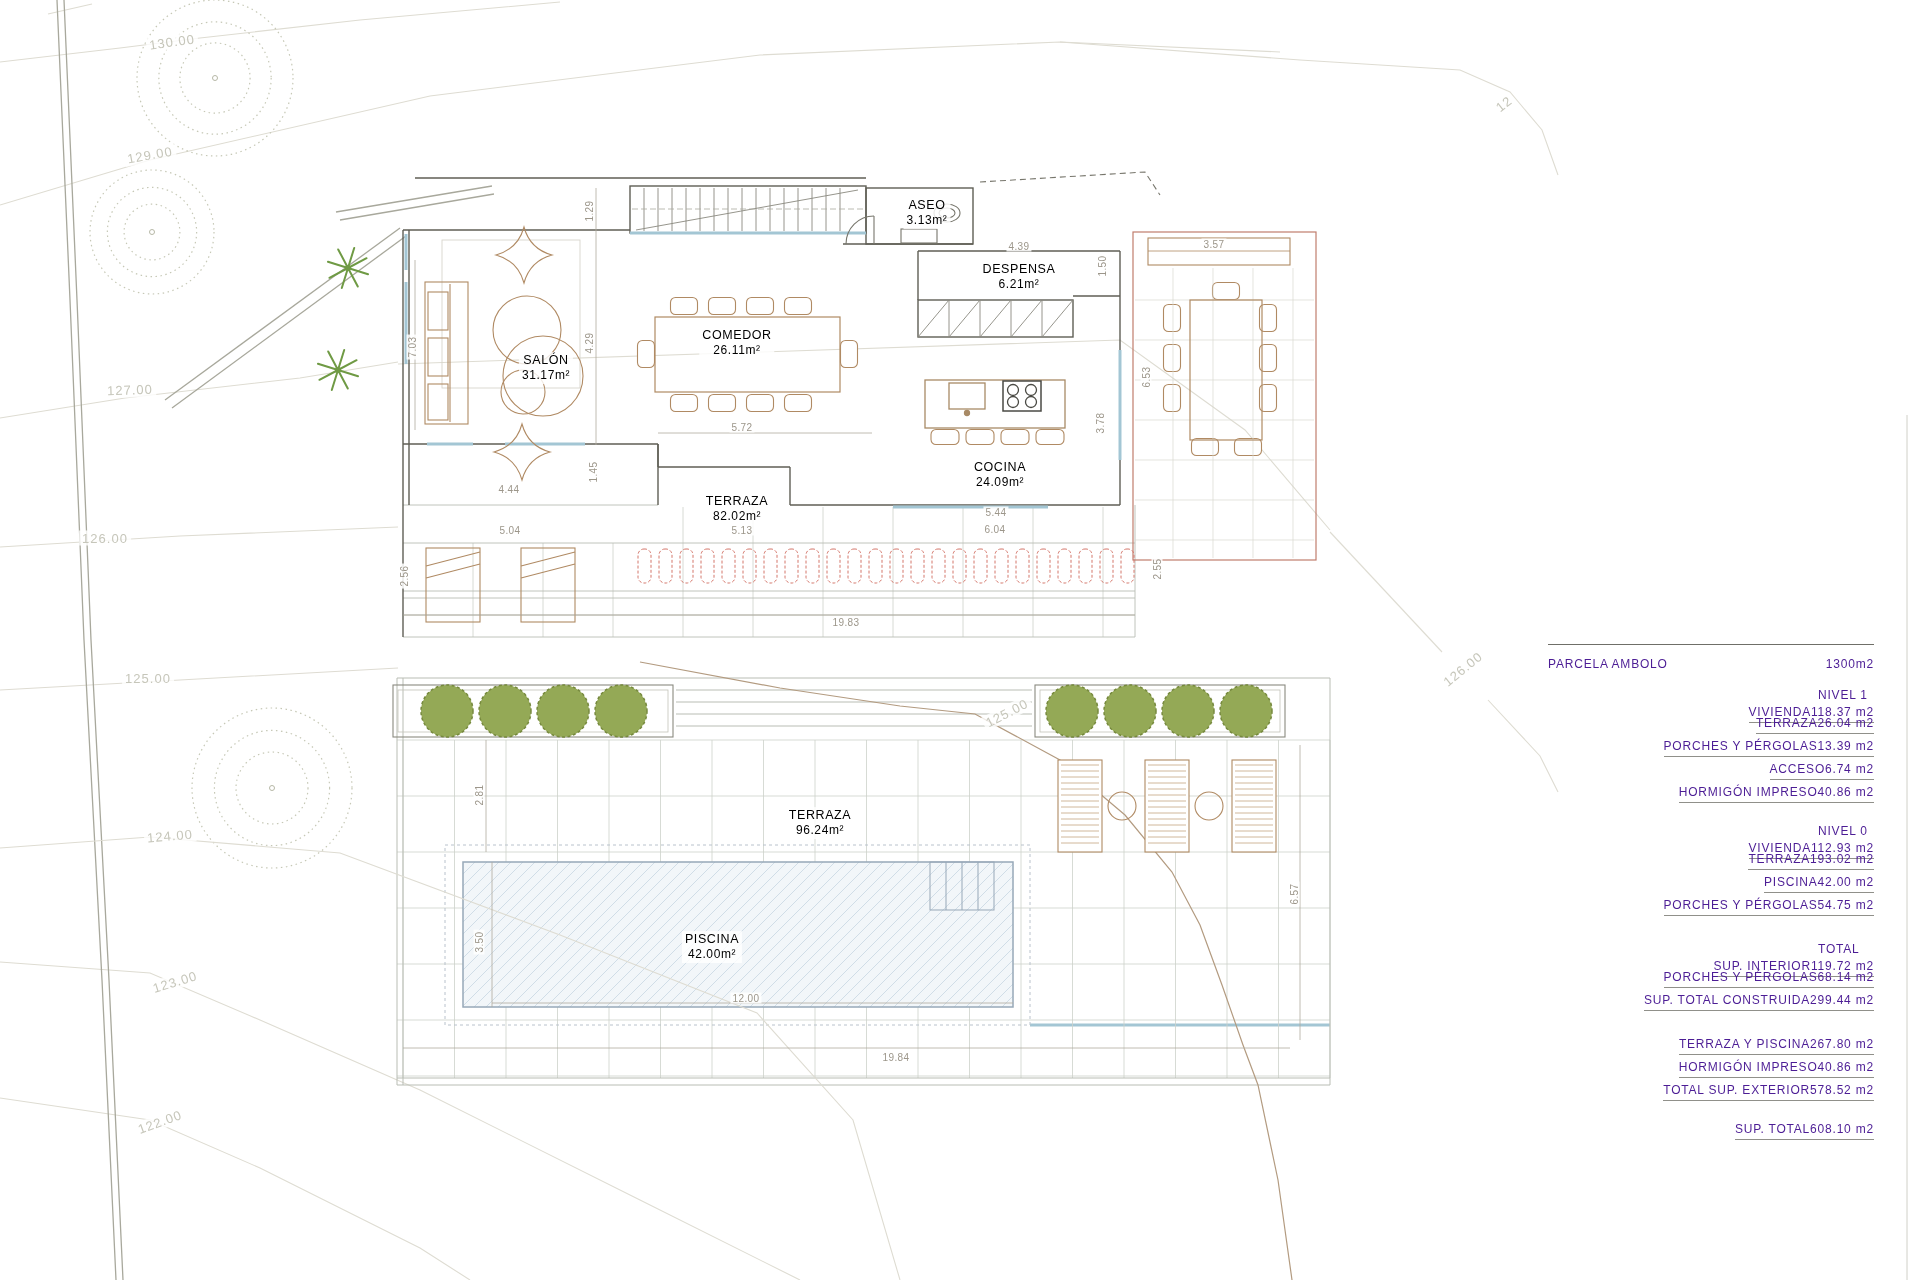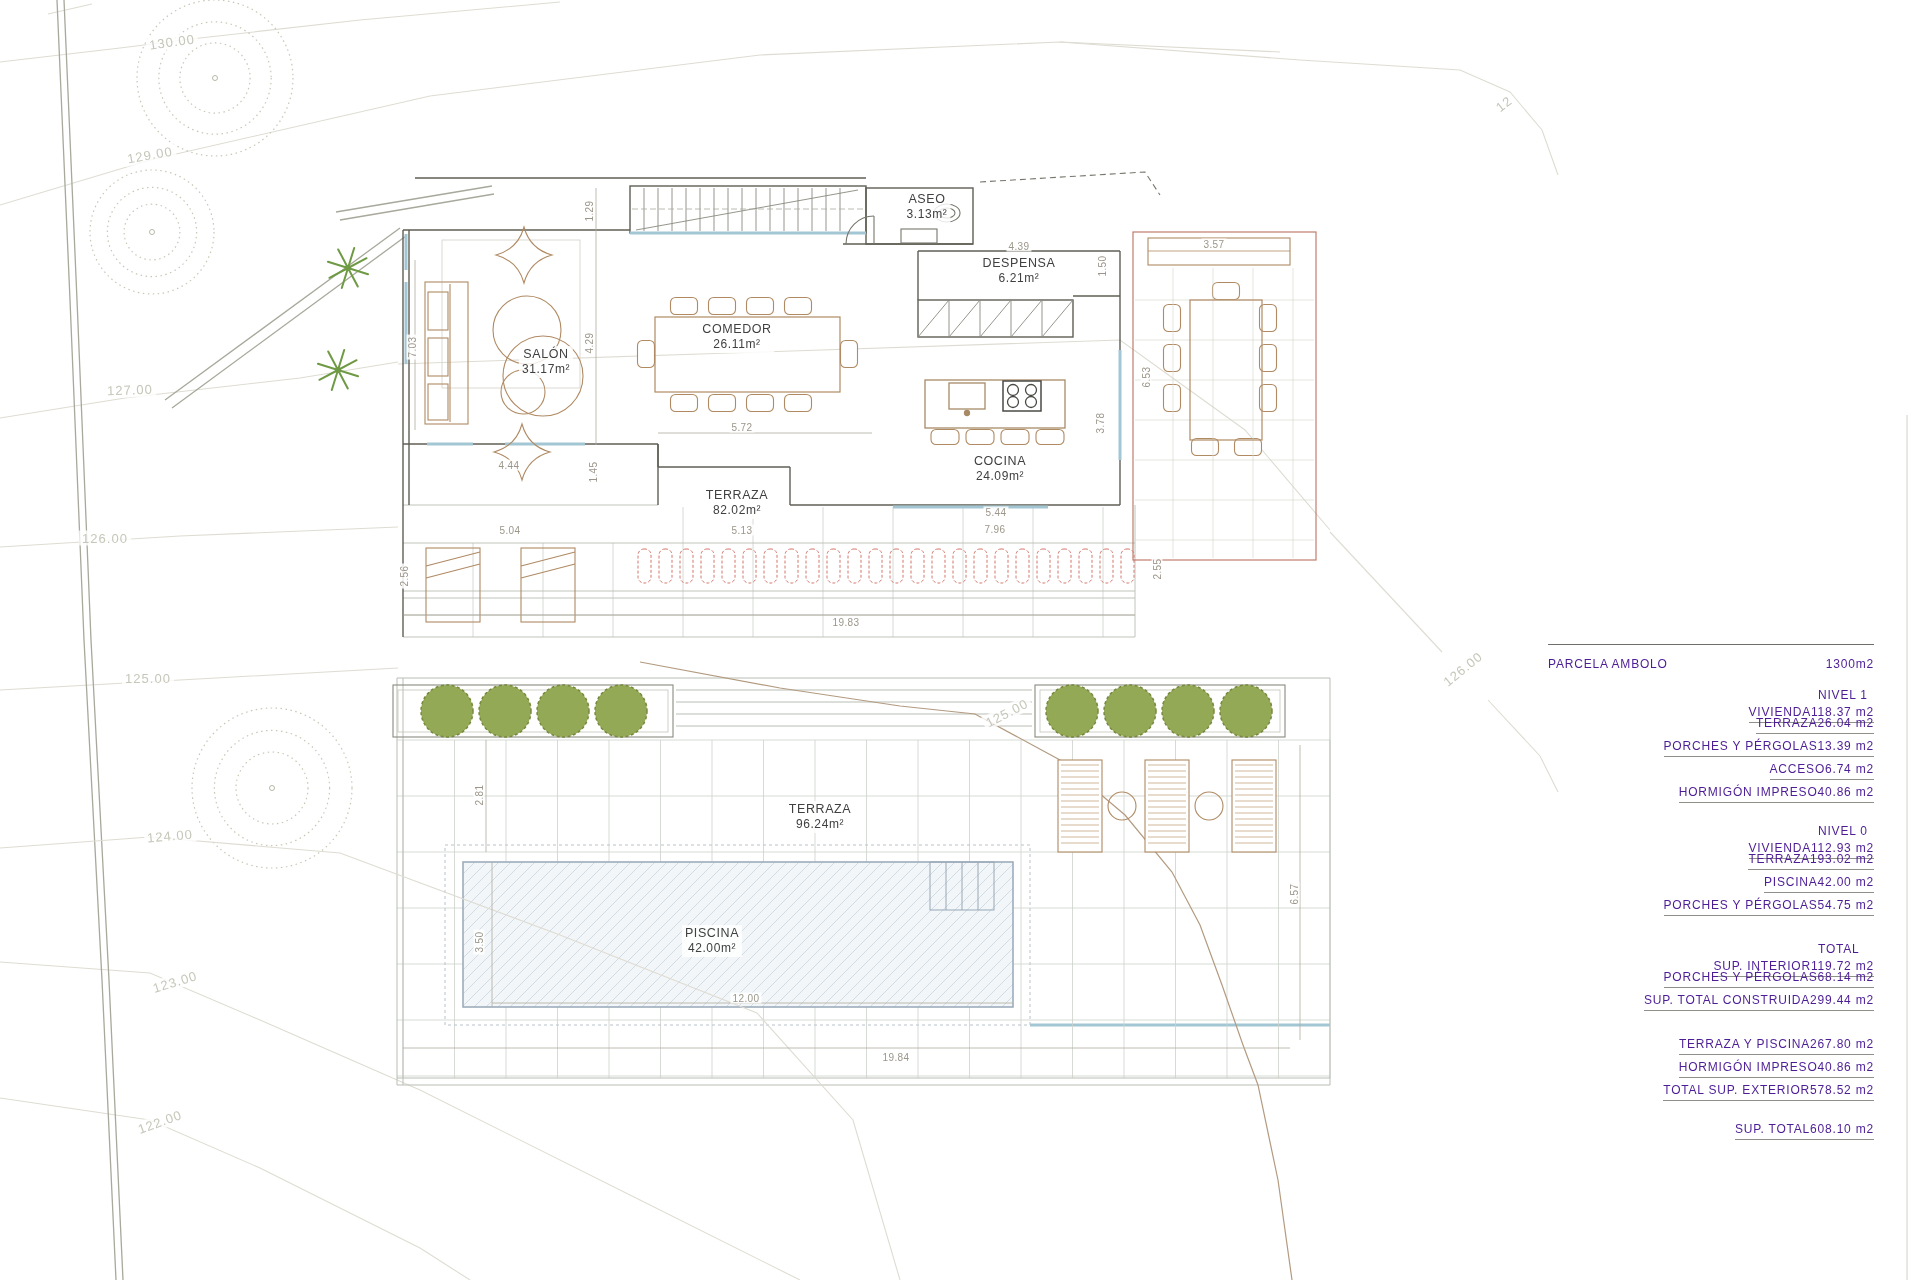--- a/index.html
+++ b/index.html
@@ -7,9 +7,9 @@
   .canvas{position:relative;width:1920px;height:1280px;background:#fff;}
   svg.drawing{position:absolute;left:0;top:0;}
   
-  .room{position:absolute;transform:translate(-50%,-50%);text-align:center;color:#404040;
+  .room{position:absolute;transform:translate(-50%,-50%);text-align:center;color:#000000;
         font-size:12.5px;letter-spacing:.6px;line-height:1.3;white-space:nowrap;
-        background:rgba(255,255,255,.82);padding:0 3px;}
+        background:rgba(255,255,255,.82);padding:0 3px;margin-top:6px;}
   .room .rarea{font-size:12px;}
   .dim{position:absolute;transform:translate(-50%,-50%) rotate(var(--r,0deg));
        font-size:10px;color:#9c968a;letter-spacing:.4px;white-space:nowrap;

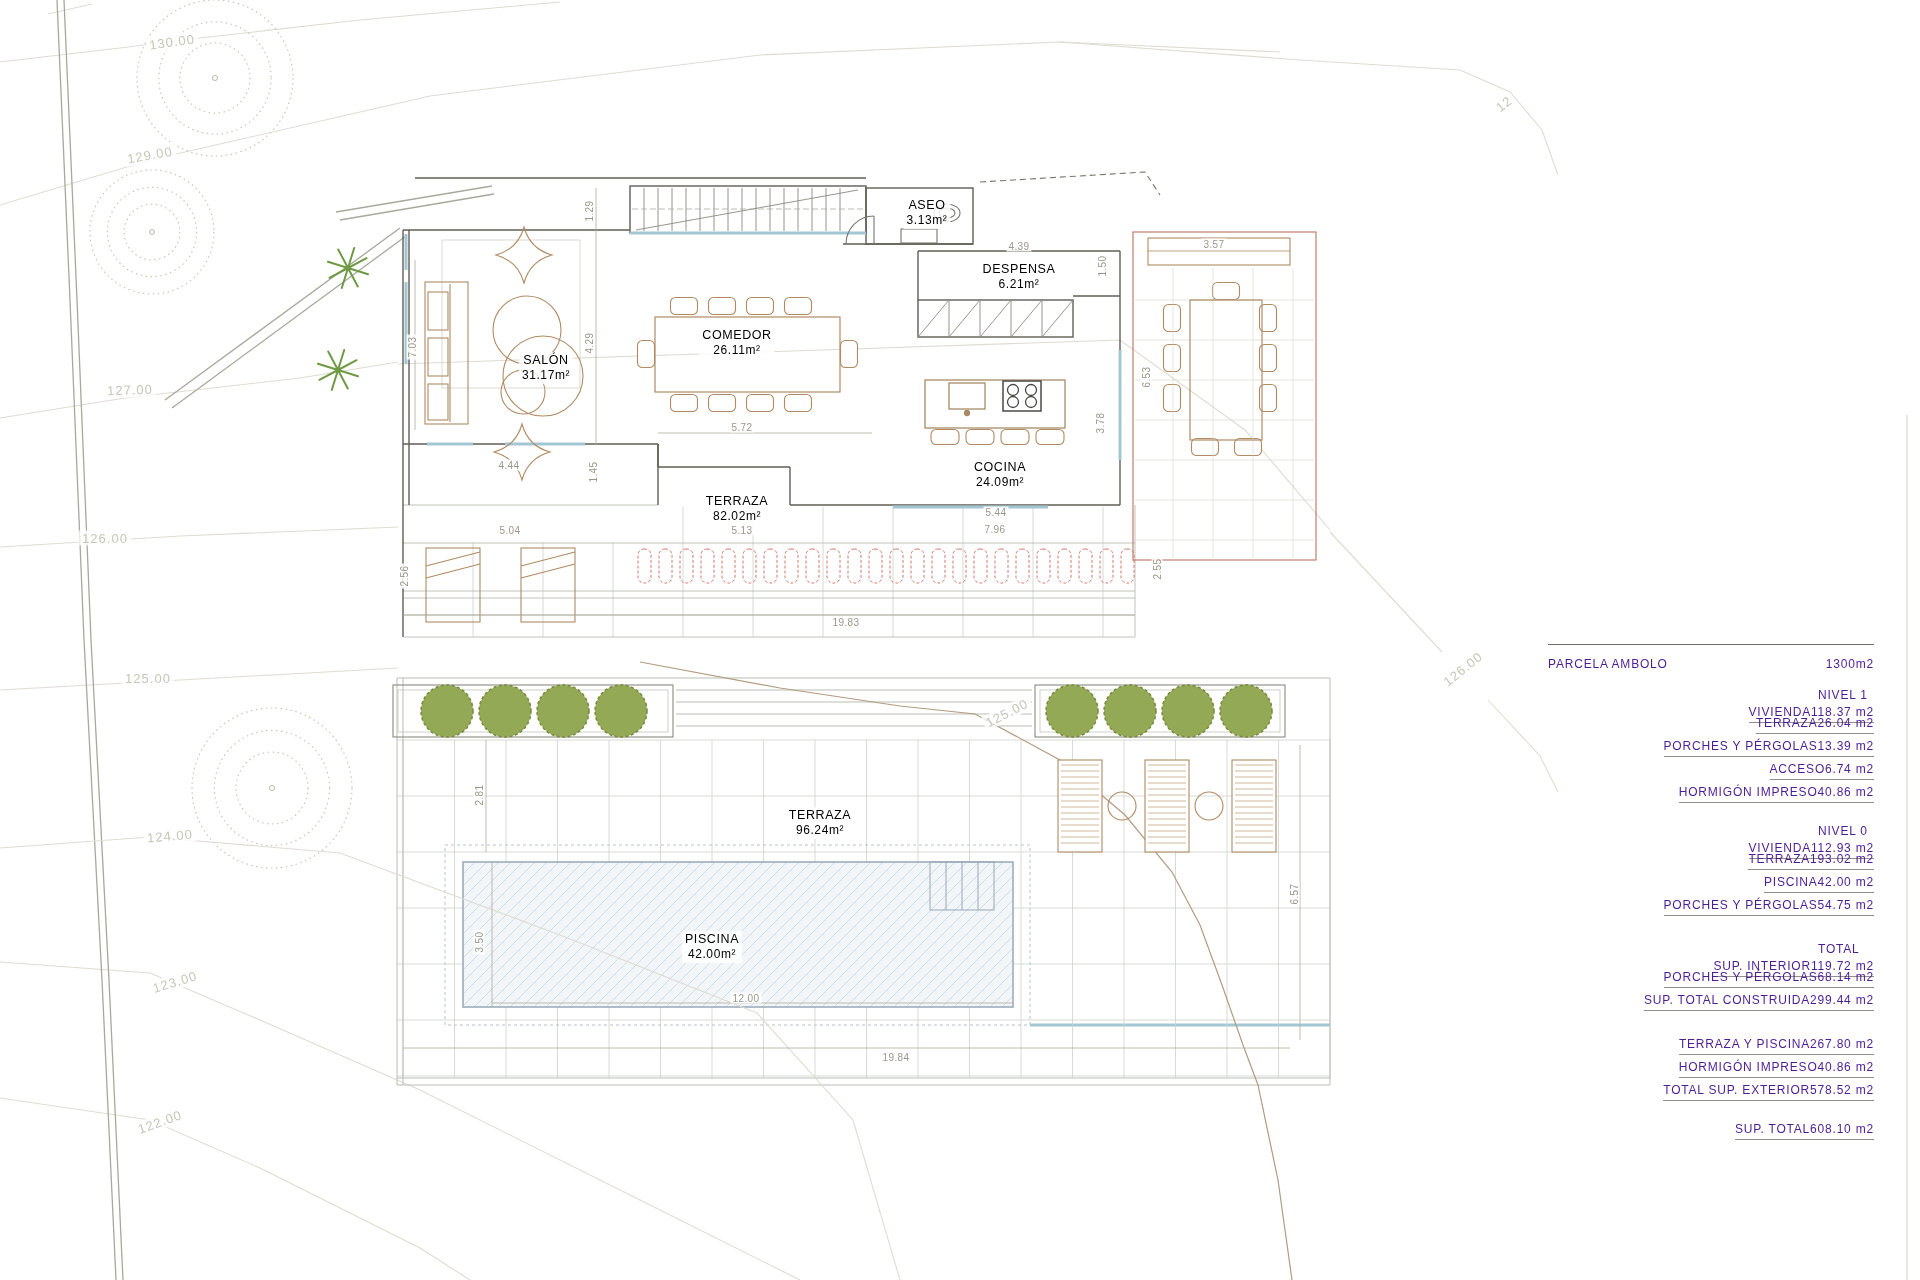--- a/index.html
+++ b/index.html
@@ -542,7 +542,7 @@
 <span class="dim" style="left:589px;top:211px;--r:-90deg">1.29</span>
 <span class="dim" style="left:412px;top:347px;--r:-90deg">7.03</span>
 <span class="dim" style="left:589px;top:343px;--r:-90deg">4.29</span>
-<span class="dim" style="left:509px;top:465px">4.44</span>
+<span class="dim" style="left:509px;top:489px">4.44</span>
 <span class="dim" style="left:593px;top:472px;--r:-90deg">1.45</span>
 <span class="dim" style="left:742px;top:427px">5.72</span>
 <span class="dim" style="left:510px;top:530px">5.04</span>

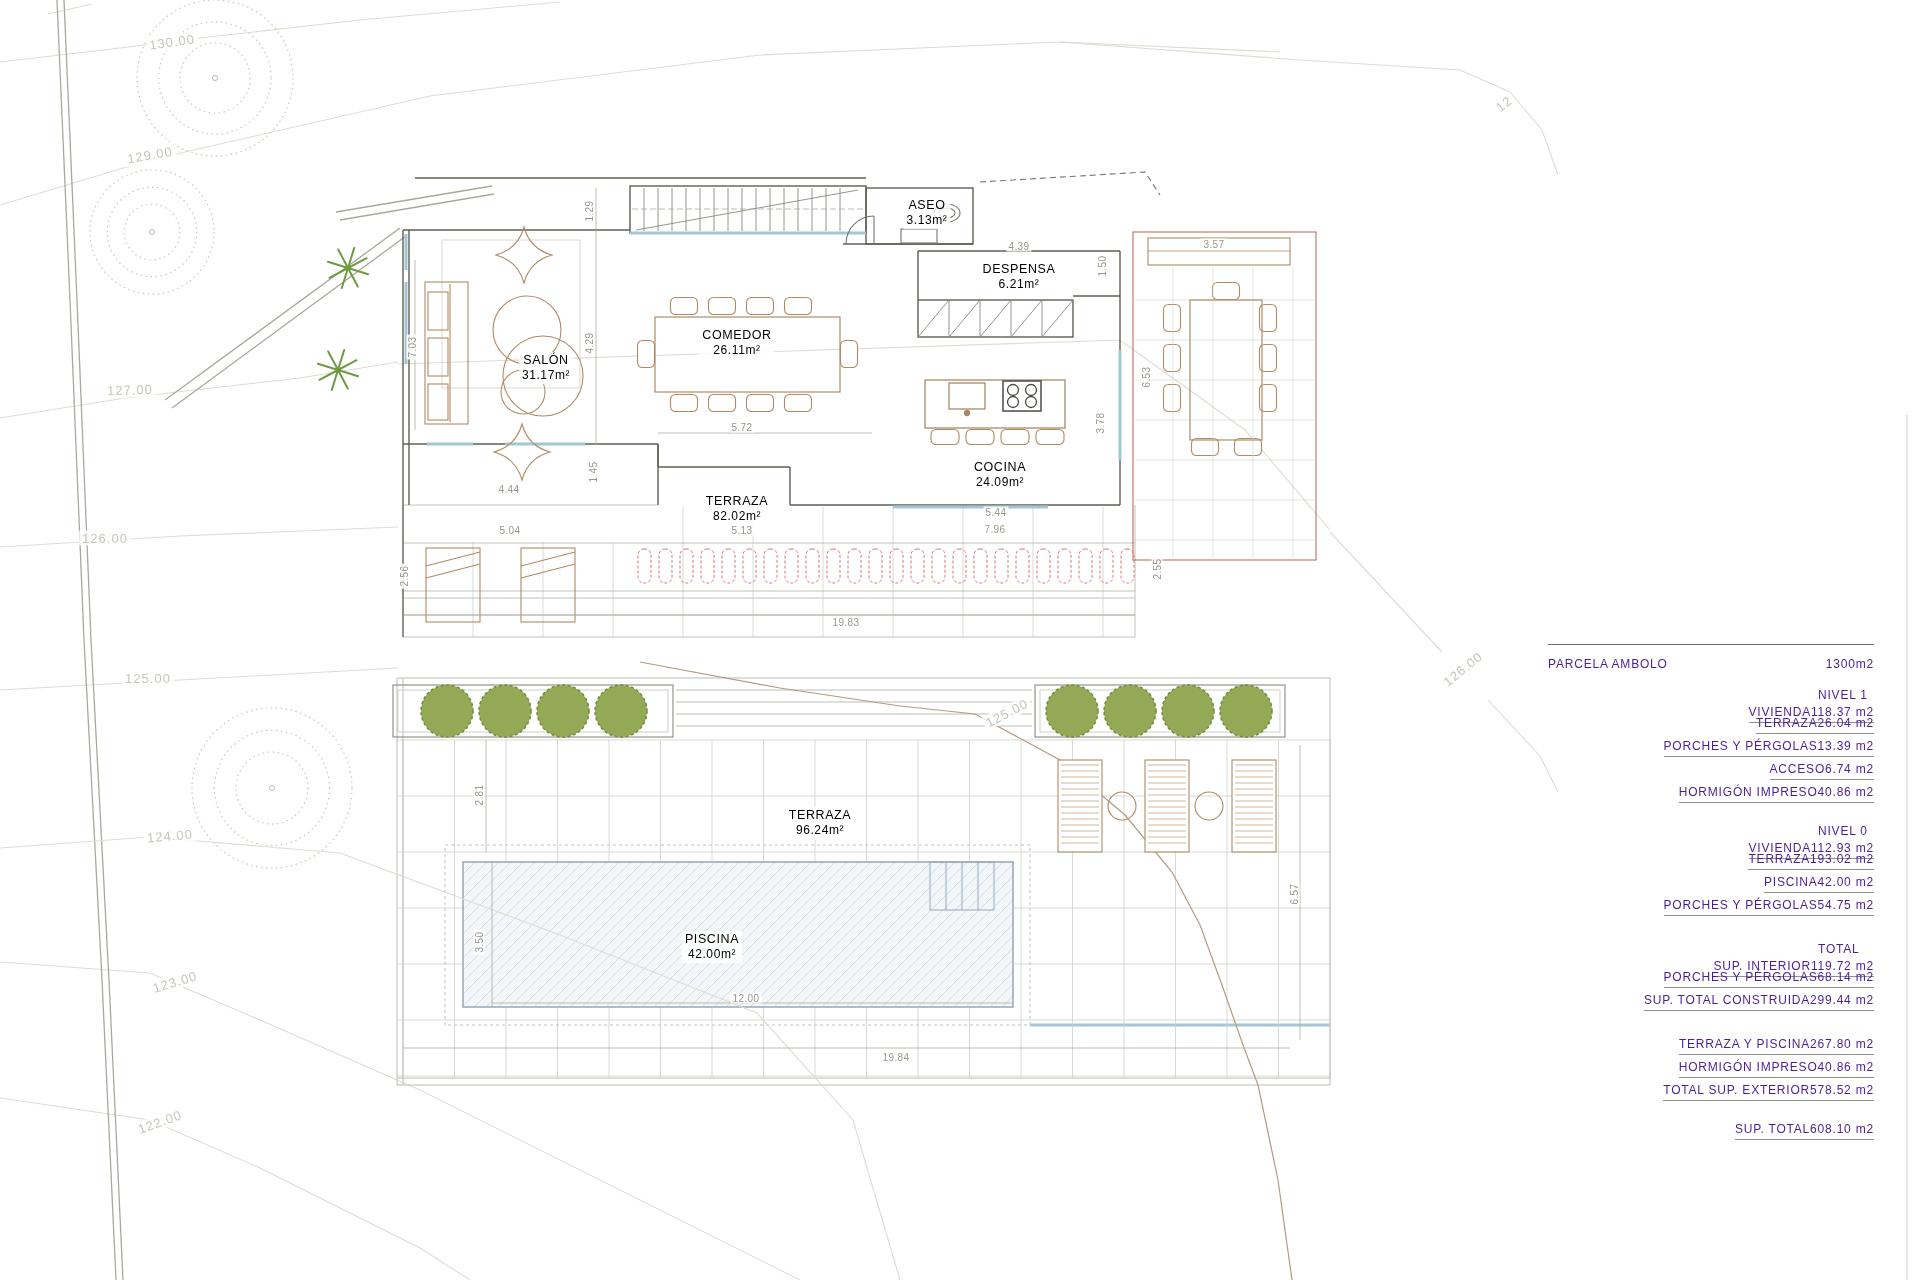--- a/index.html
+++ b/index.html
@@ -547,7 +547,7 @@
 <span class="dim" style="left:742px;top:427px">5.72</span>
 <span class="dim" style="left:510px;top:530px">5.04</span>
 <span class="dim" style="left:742px;top:530px">5.13</span>
-<span class="dim" style="left:995px;top:529px">7.96</span>
+<span class="dim" style="left:995px;top:529px">6.04</span>
 <span class="dim" style="left:996px;top:512px">5.44</span>
 <span class="dim" style="left:1100px;top:423px;--r:-90deg">3.78</span>
 <span class="dim" style="left:1146px;top:377px;--r:-90deg">6.53</span>

